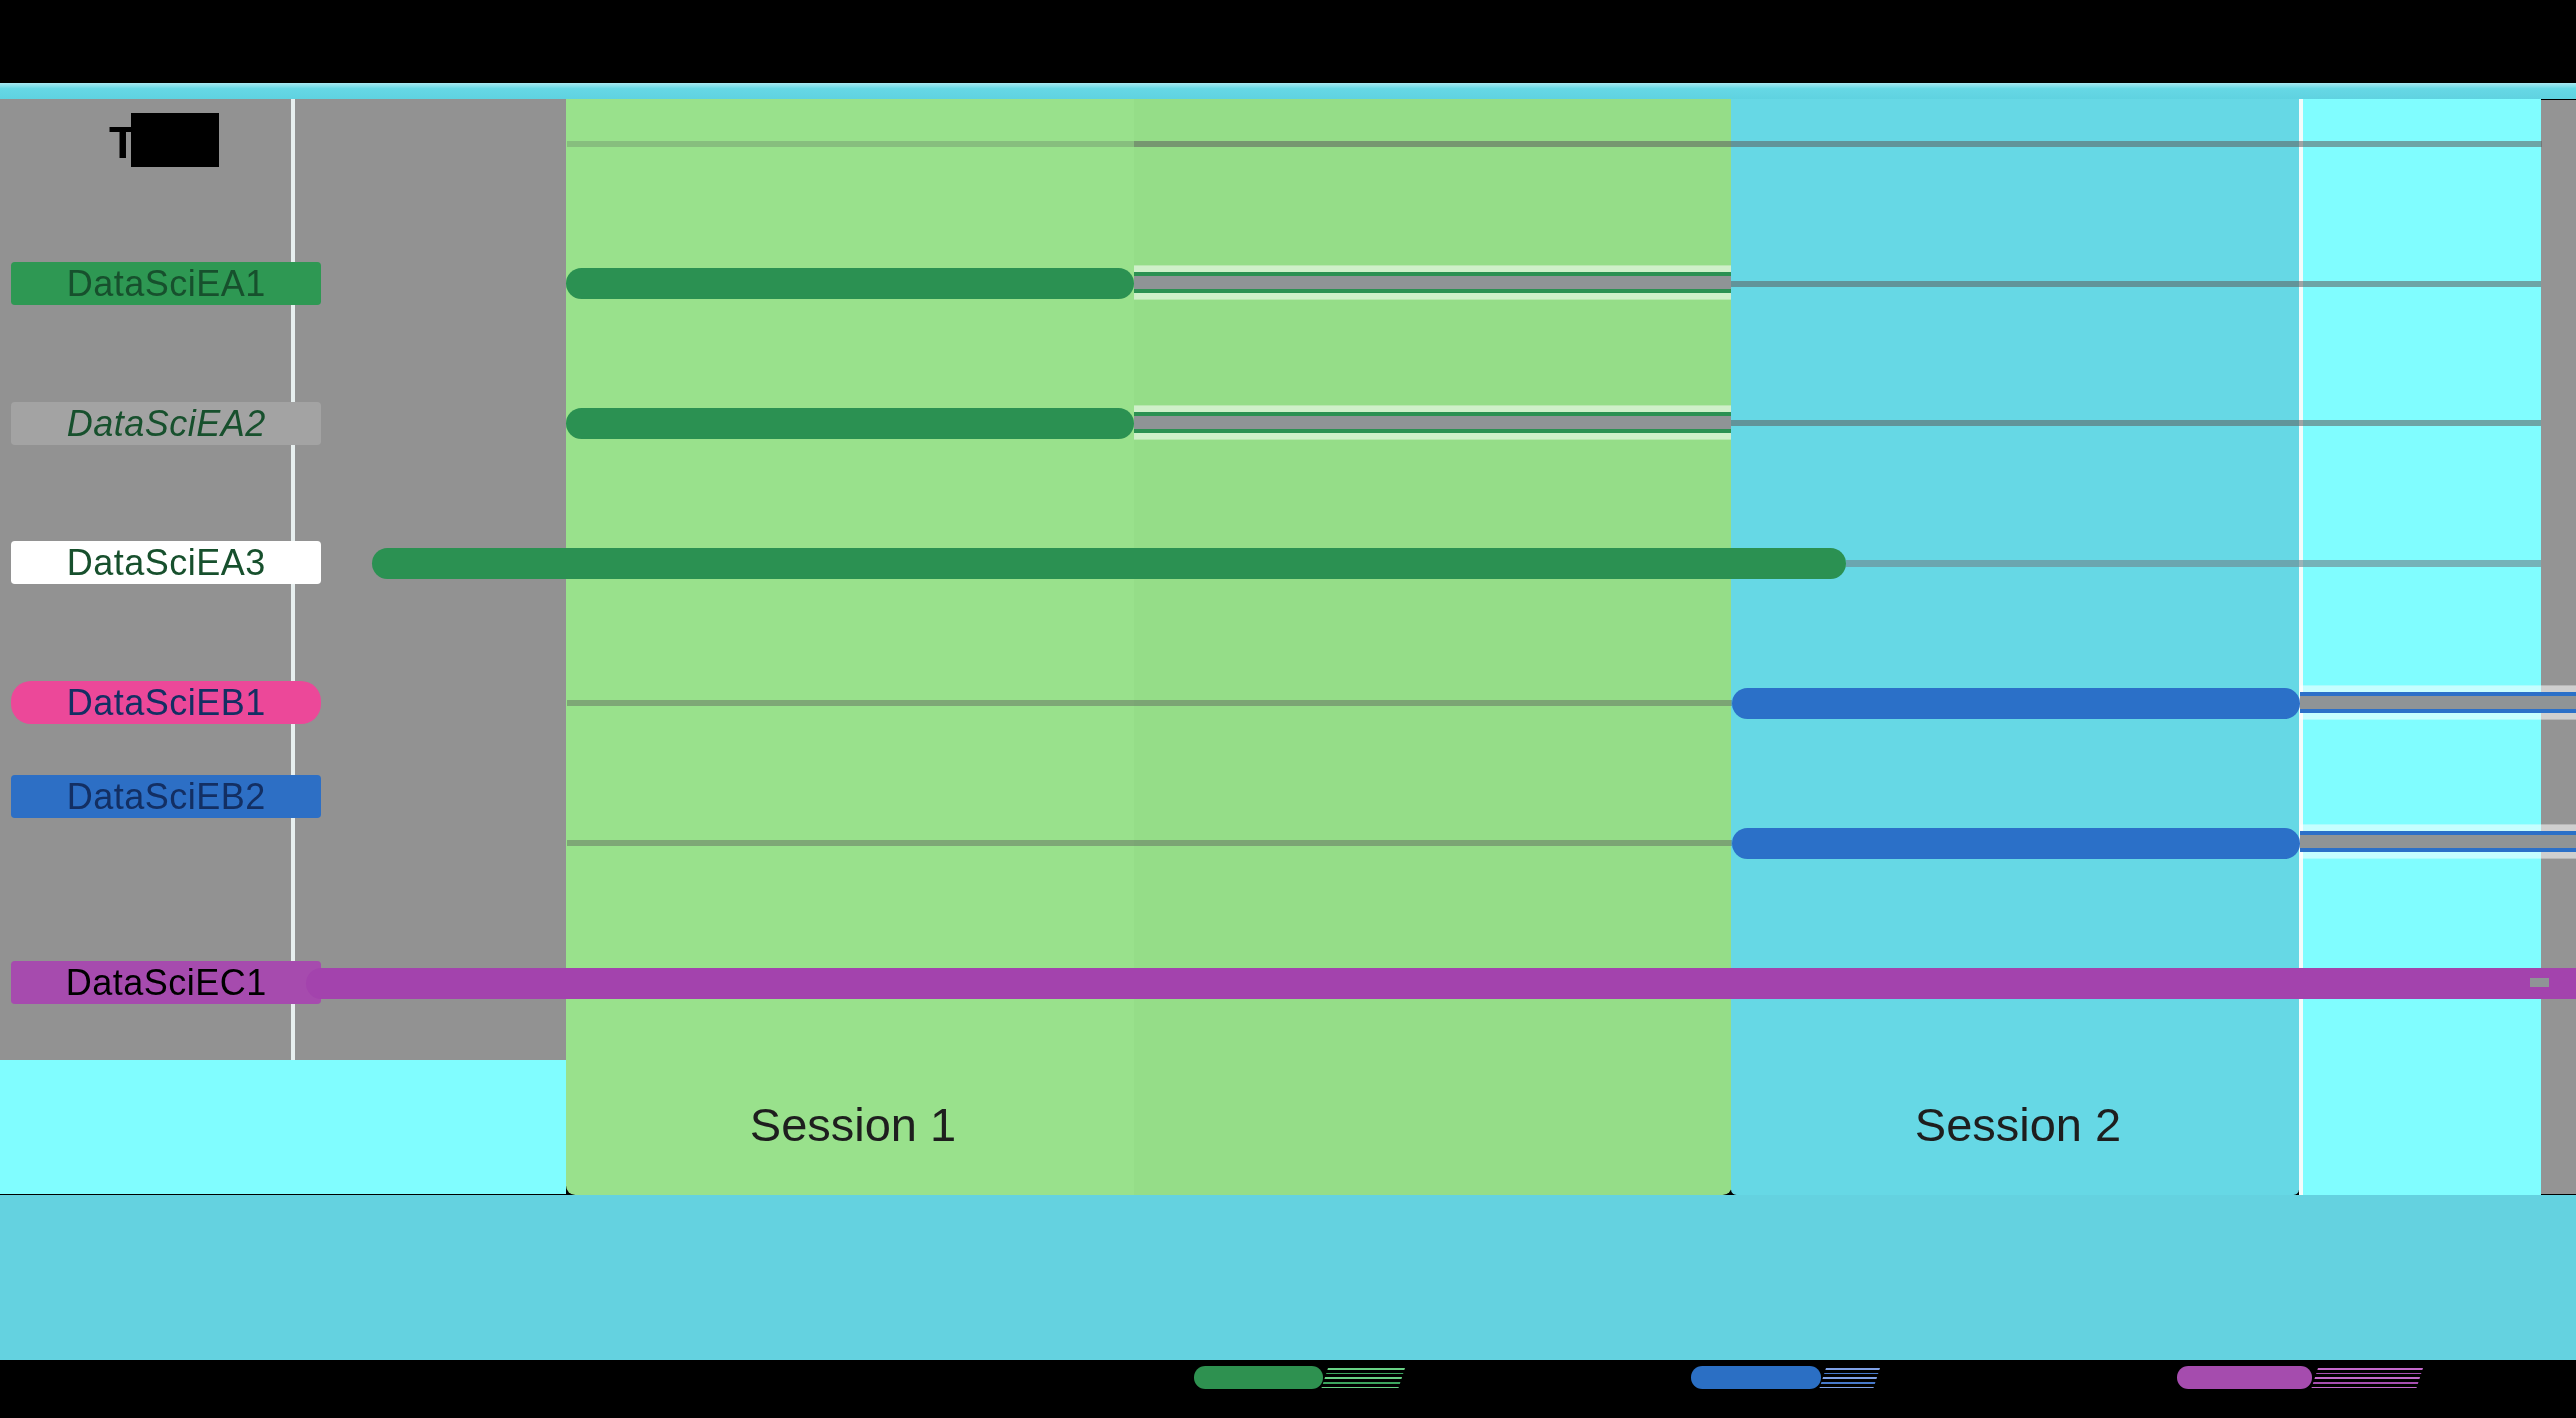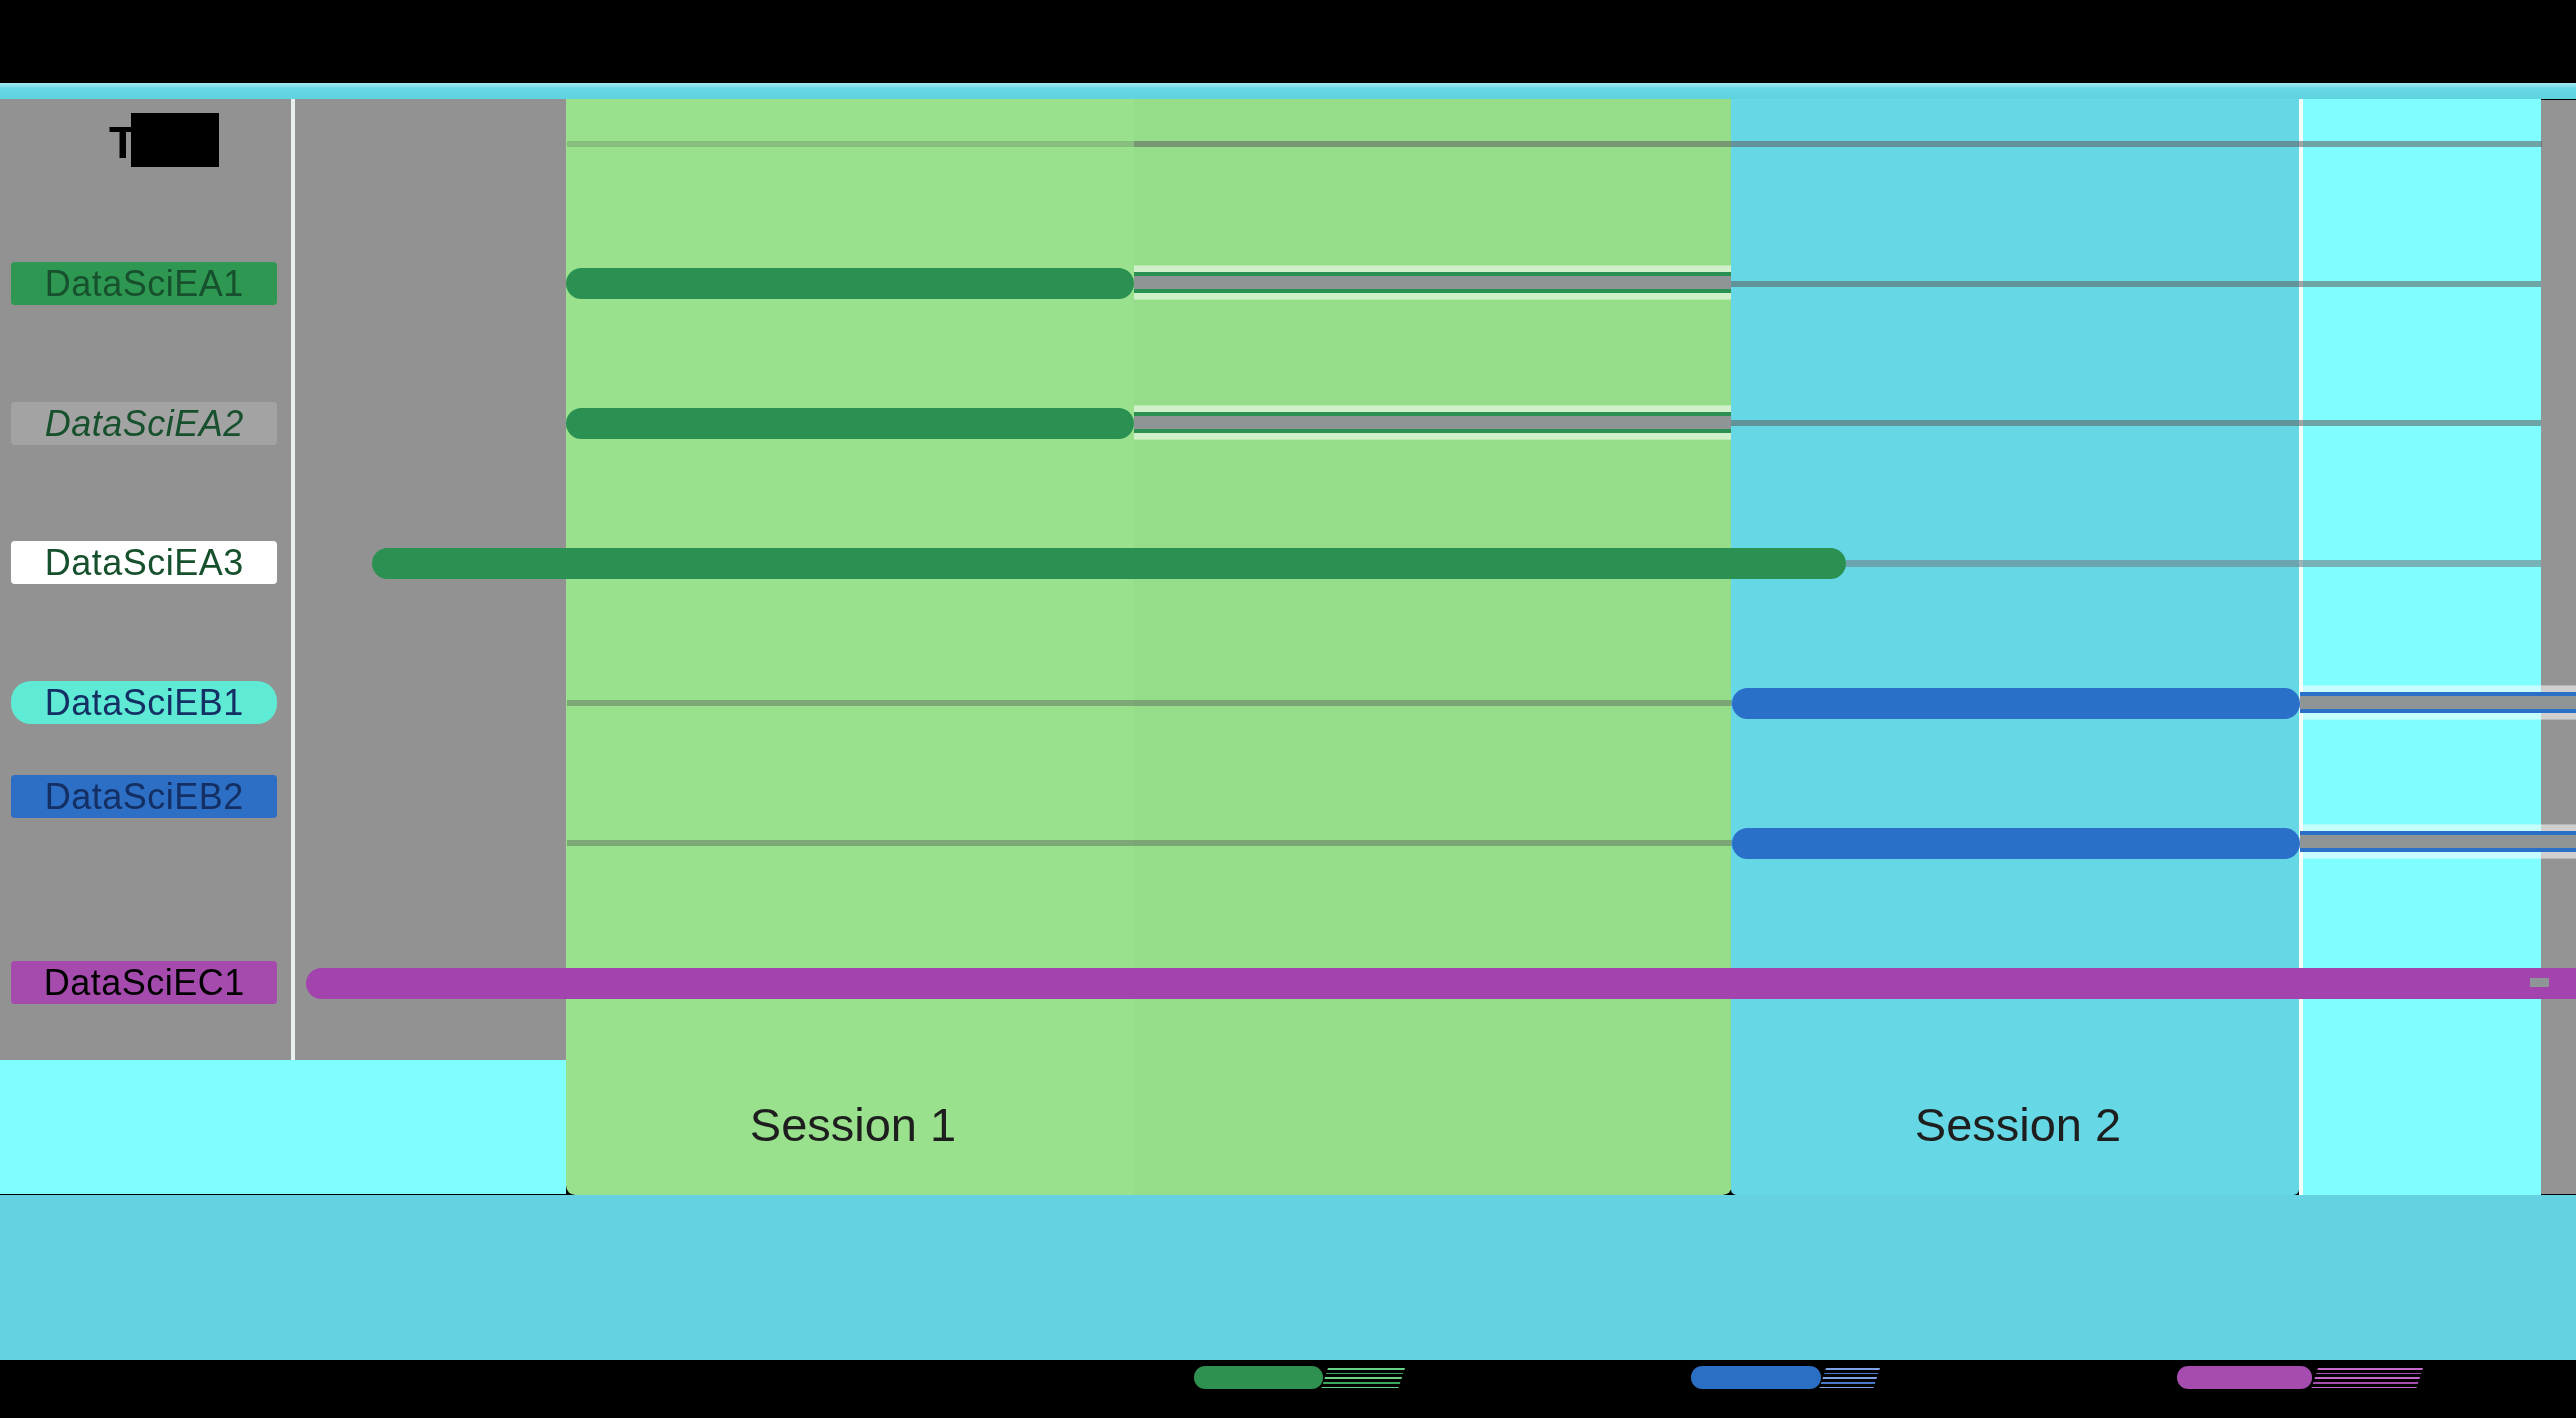--- a/index.html
+++ b/index.html
@@ -45,7 +45,7 @@
     box-shadow:0 -6.6px 0 rgba(255,255,255,0.55), 0 6.6px 0 rgba(255,255,255,0.55);}
   .notch{position:absolute;height:9.4px;background:#8f9496;}
 
-  .pill{position:absolute;left:11.3px;width:266px;height:43px;border-radius:3.8px;
+  .pill{position:absolute;left:11.3px;width:310px;height:43px;border-radius:3.8px;
     display:flex;align-items:center;justify-content:center;
     font-size:36px;font-weight:500;letter-spacing:0.5px;}
 

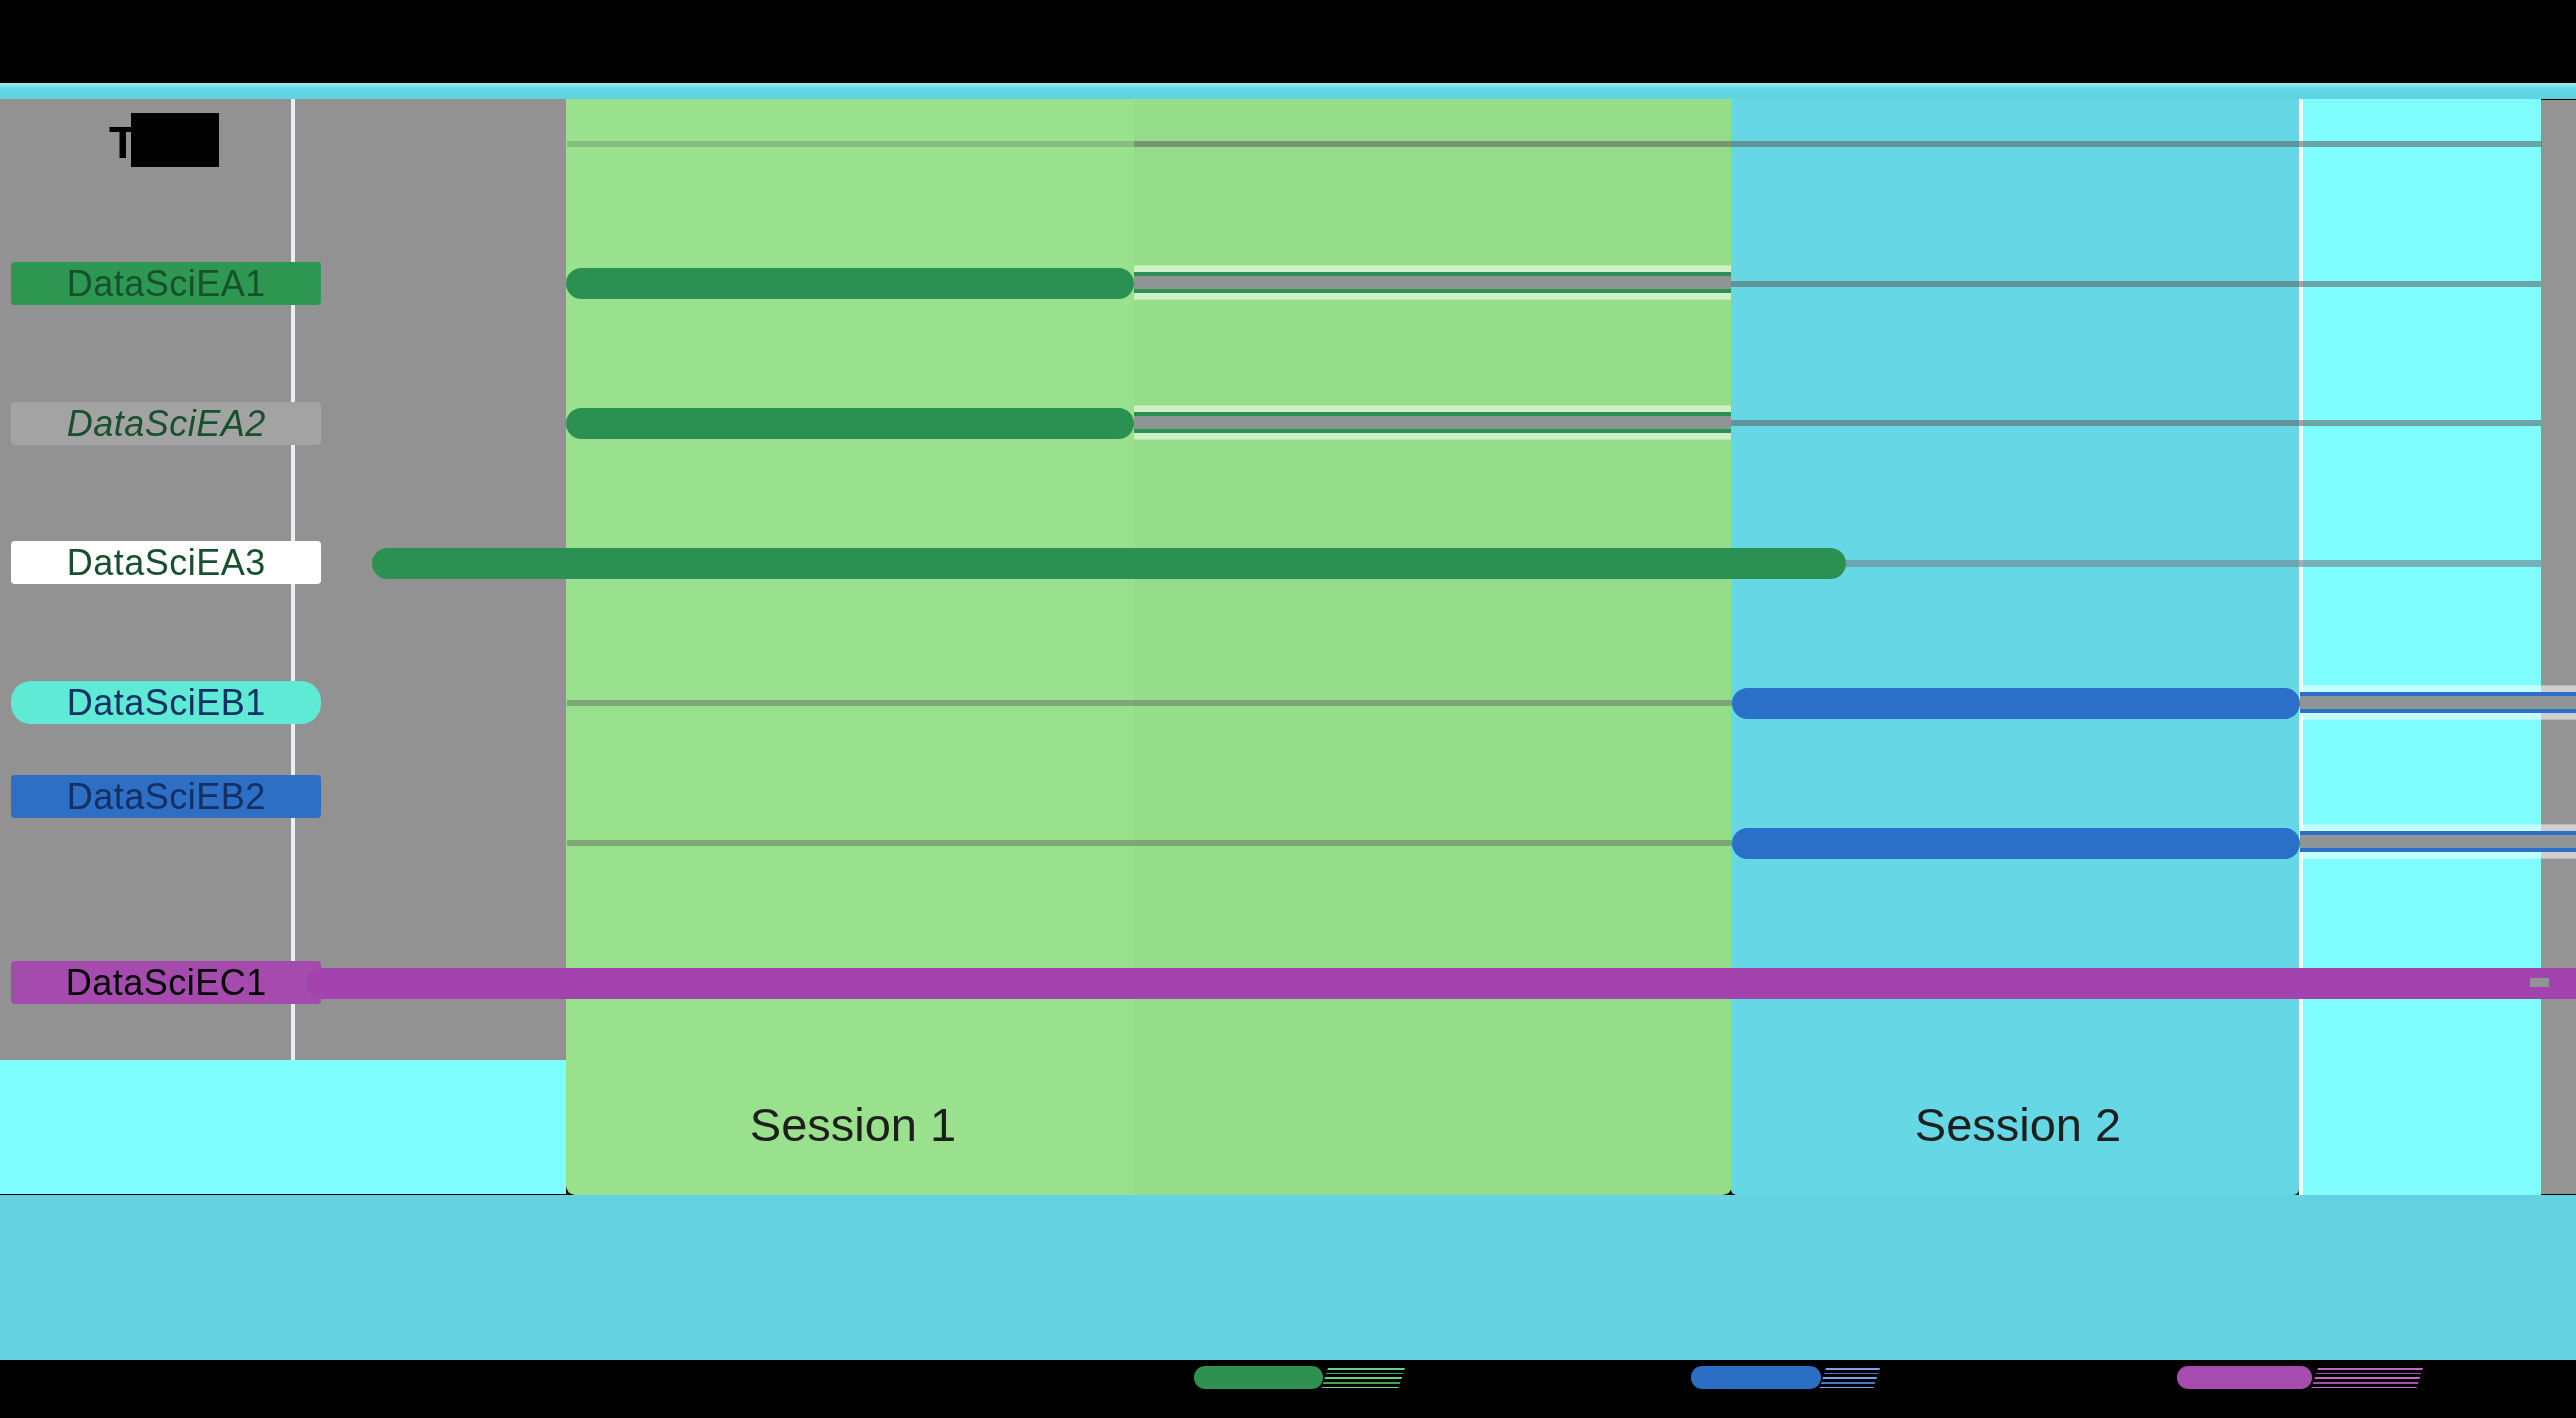--- a/index.html
+++ b/index.html
@@ -96,7 +96,7 @@
       <div class="pill" style="top: 541px; background: #ffffff; color: rgb(23, 80, 45);">DataSciEA3</div>
       <div class="bar" style="left: 372px; top: 548px; width: 1474px; background: rgb(43, 145, 82);"></div>
       <div class="gl gl-blueish" style="left: 1846px; top: 560px; width: 695px; height: 6.6px;"></div>
-      <div class="pill" style="top: 681px; background: #5eead4; color: rgb(19, 47, 99); border-radius: 20px;">DataSciEB1</div>
+      <div class="pill" style="top: 681px; background: #ec4899; color: rgb(19, 47, 99); border-radius: 20px;">DataSciEB1</div>
       <div class="gl" style="left: 567px; top: 700px; width: 1165px; height: 5.6px; background: rgba(88, 88, 88, 0.42);"></div>
       <div class="bar" style="left: 1732px; top: 688px; width: 568px; background: rgb(43, 112, 200);"></div>
       <div class="strip" style="left: 2300px; top: 692px; width: 276px; border-color: rgb(43, 112, 200);"></div>

